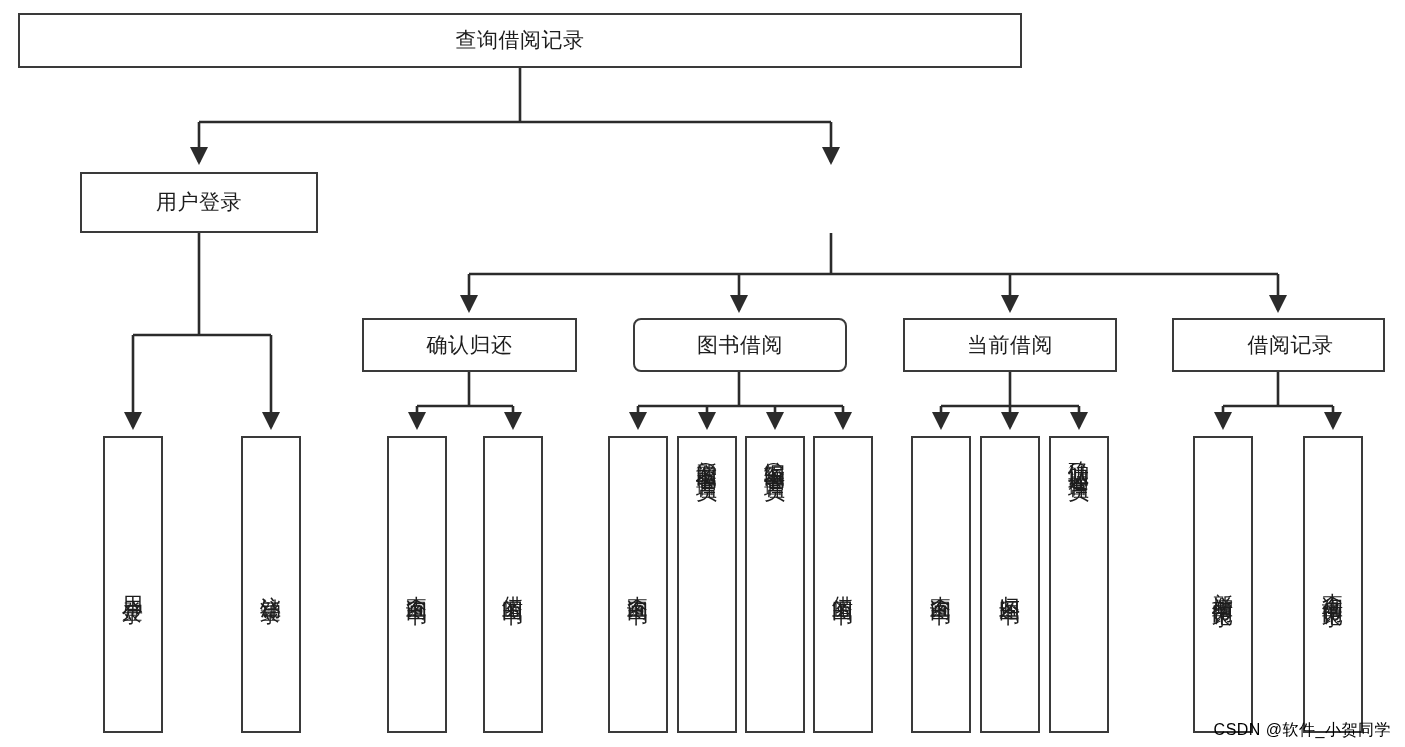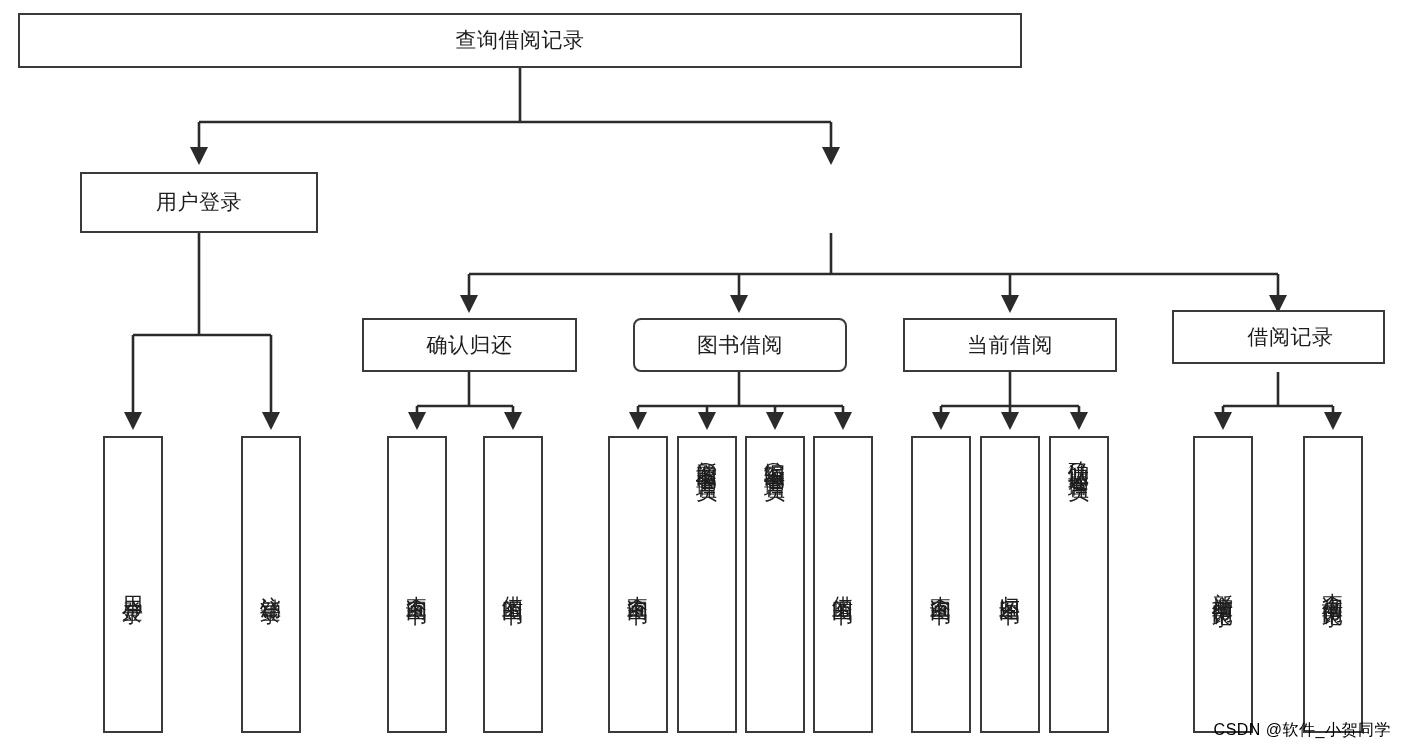--- a/index.html
+++ b/index.html
@@ -149,7 +149,7 @@
     <span class="label">当前借阅</span>
   </div>
 
-  <div class="node horizontal" style="left:1172px; top:310px; width:213px; height:54px;padding-left:24px;">
+  <div class="node horizontal" style="left:1172px; top:318px; width:213px; height:54px;padding-left:24px;">
     <span class="label">借阅记录</span>
   </div>
 

